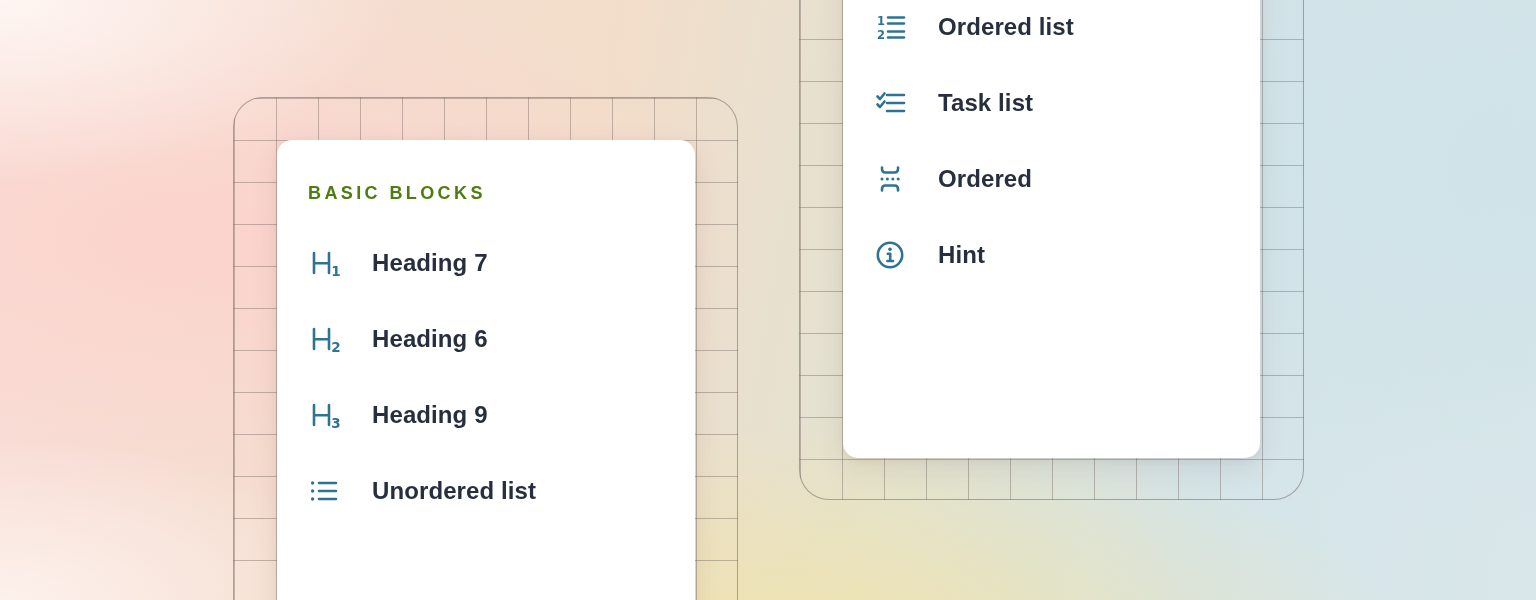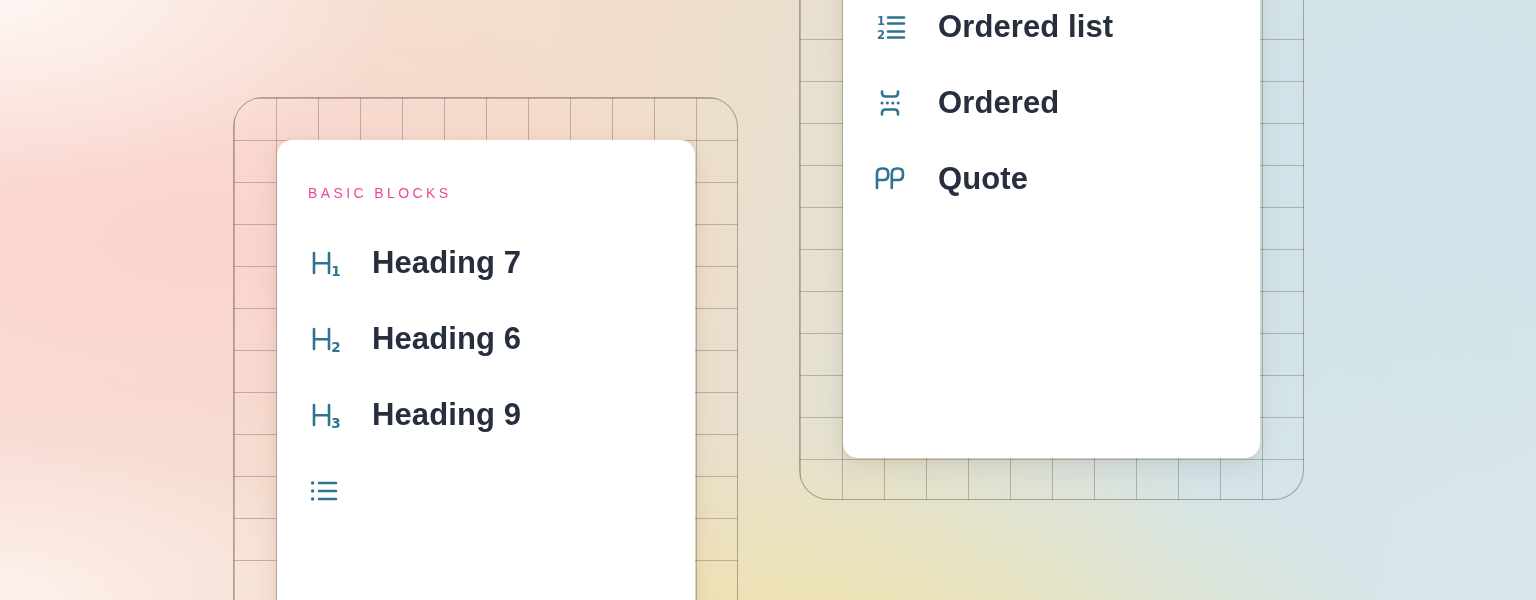--- a/index.html
+++ b/index.html
@@ -47,7 +47,7 @@
   .menu-icon{width:32px;height:32px;flex:0 0 32px;margin-right:32px;display:inline-flex;}
   .menu-icon svg{width:32px;height:32px;}
   .menu-label{
-    font-size:31px;font-weight:700;color:#272f3e;letter-spacing:.1px;white-space:nowrap;
+    font-size:24px;font-weight:700;color:#272f3e;letter-spacing:.1px;white-space:nowrap;
   }
 </style>
 </head>

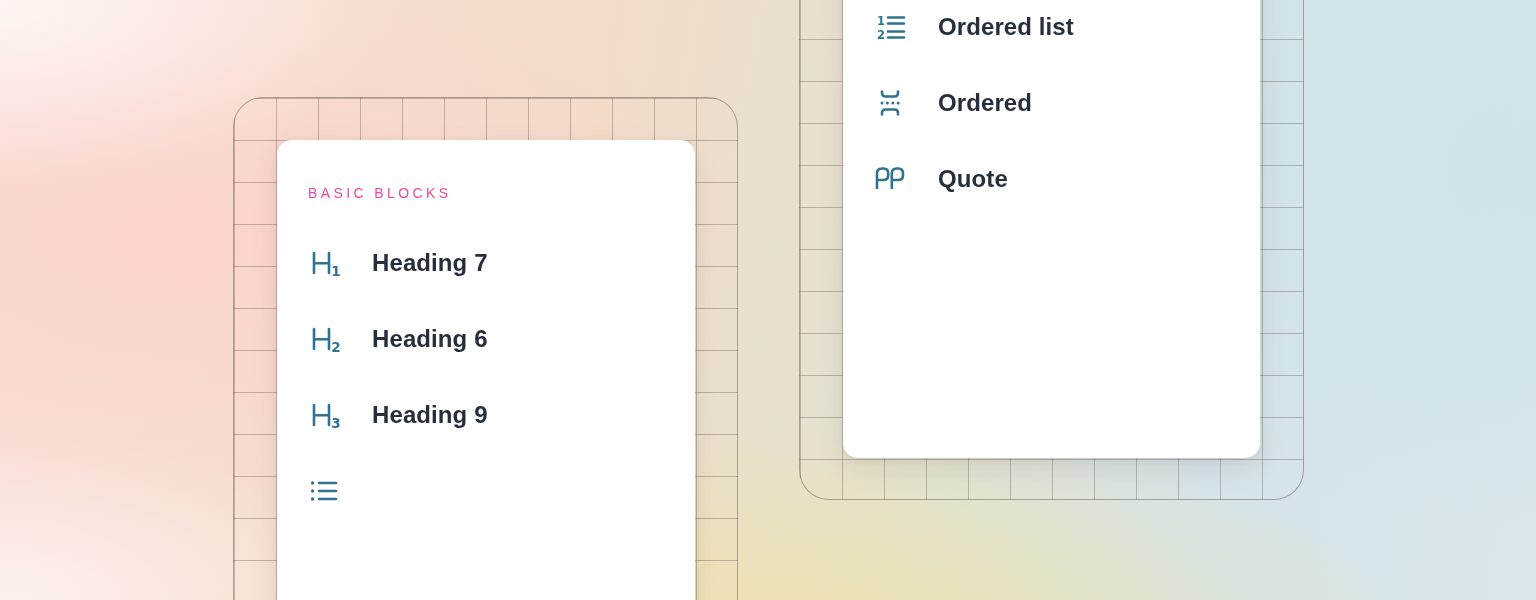--- a/index.html
+++ b/index.html
@@ -125,6 +125,18 @@
         <span class="menu-icon">
           <svg viewBox="0 0 32 32">
             <g fill="none" stroke="#2f7391" stroke-width="2.6" stroke-linecap="round" stroke-linejoin="round">
+     <path d="M13,8 H30 M13,16 H30 M13,24 H30"></path>
+     <path d="M3.5,9.5 L6,12 L10.5,6.5"></path>
+              <path d="M3.5,17.5 L6,20 L10.5,14.5"></path>
+            </g>
+          </svg>
+        </span>
+        <span class="menu-label">Task list</span>
+      </li>
+      <li class="menu-item">
+        <span class="menu-icon">
+          <svg viewBox="0 0 32 32">
+            <g fill="none" stroke="#2f7391" stroke-width="2.6" stroke-linecap="round" stroke-linejoin="round">
      <path d="M8,4.5 V6 Q8,9.5 11.5,9.5 H20.5 Q24,9.5 24,6 V4.5"></path>
      <path d="M8,27.5 V26 Q8,22.5 11.5,22.5 H20.5 Q24,22.5 24,26 V27.5"></path>
             </g>

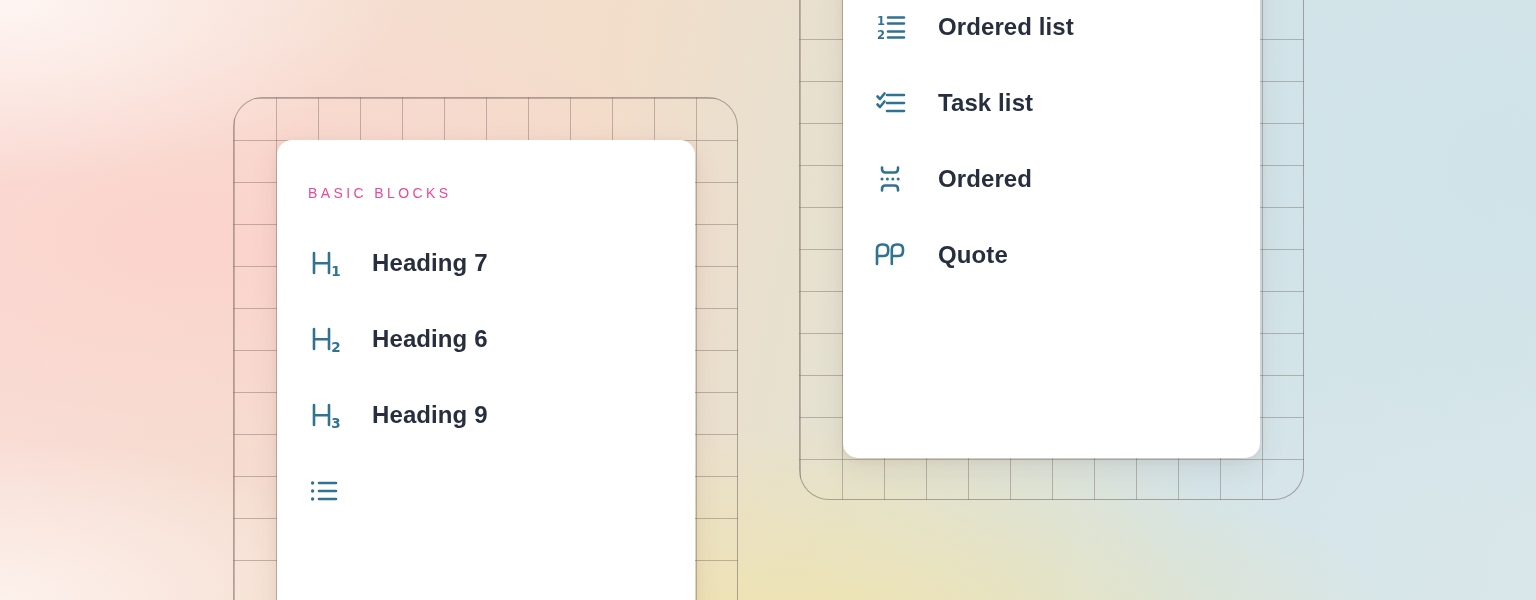--- a/index.html
+++ b/index.html
@@ -35,8 +35,8 @@
   #card-right{left:843px;top:-62px;width:417px;height:520px;}
   .card-header{
     margin:40px 0 0 31px;
-    font-size:14px;line-height:26px;font-weight:400;
-    letter-spacing:3.4px;color:#ec4899;
+    font-size:18px;line-height:26px;font-weight:700;
+    letter-spacing:3.4px;color:#4d7c0f;
   }
   ul.menu{list-style:none;margin:0;padding:0 0 0 31px;}
   #card-left ul.menu{margin-top:19px;}

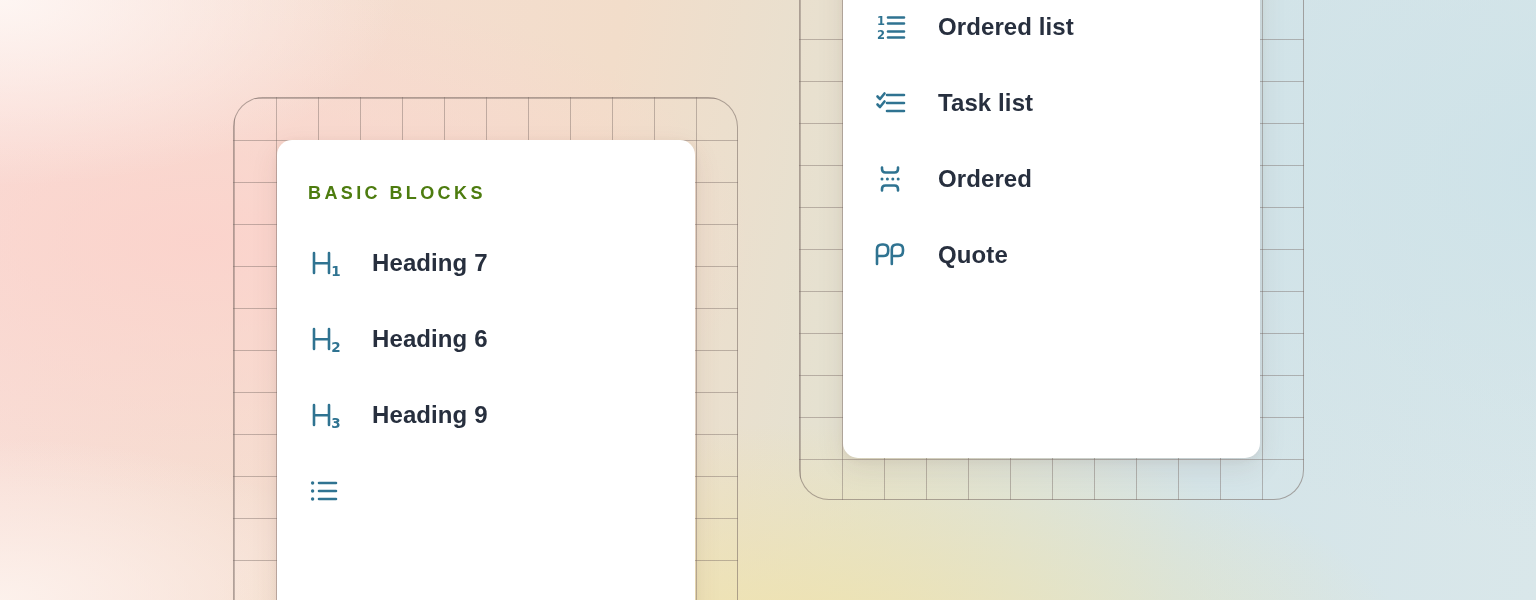--- a/index.html
+++ b/index.html
@@ -152,6 +152,18 @@
         <span class="menu-icon">
           <svg viewBox="0 0 32 32">
             <g fill="none" stroke="#2f7391" stroke-width="2.6" stroke-linecap="round" stroke-linejoin="round">
+     <circle cx="16" cy="16" r="12.2"></circle>
+     <path d="M13.8,14.8 H16.2 V21.8 M13.4,22 H19"></path>
+            </g>
+     <circle cx="16" cy="10.2" r="1.8" fill="#2f7391"></circle>
+          </svg>
+        </span>
+        <span class="menu-label">Hint</span>
+      </li>
+      <li class="menu-item">
+        <span class="menu-icon">
+          <svg viewBox="0 0 32 32">
+            <g fill="none" stroke="#2f7391" stroke-width="2.6" stroke-linecap="round" stroke-linejoin="round">
      <path d="M3,25 V10.5 Q3,5.5 8,5.5 H9.5 Q14.2,5.5 14.2,10.5 V12 Q14.2,17 9.5,17 H3.3"></path>
      <path d="M17.8,25 V10.5 Q17.8,5.5 22.8,5.5 H24.3 Q29,5.5 29,10.5 V12 Q29,17 24.3,17 H18.1"></path>
             </g>

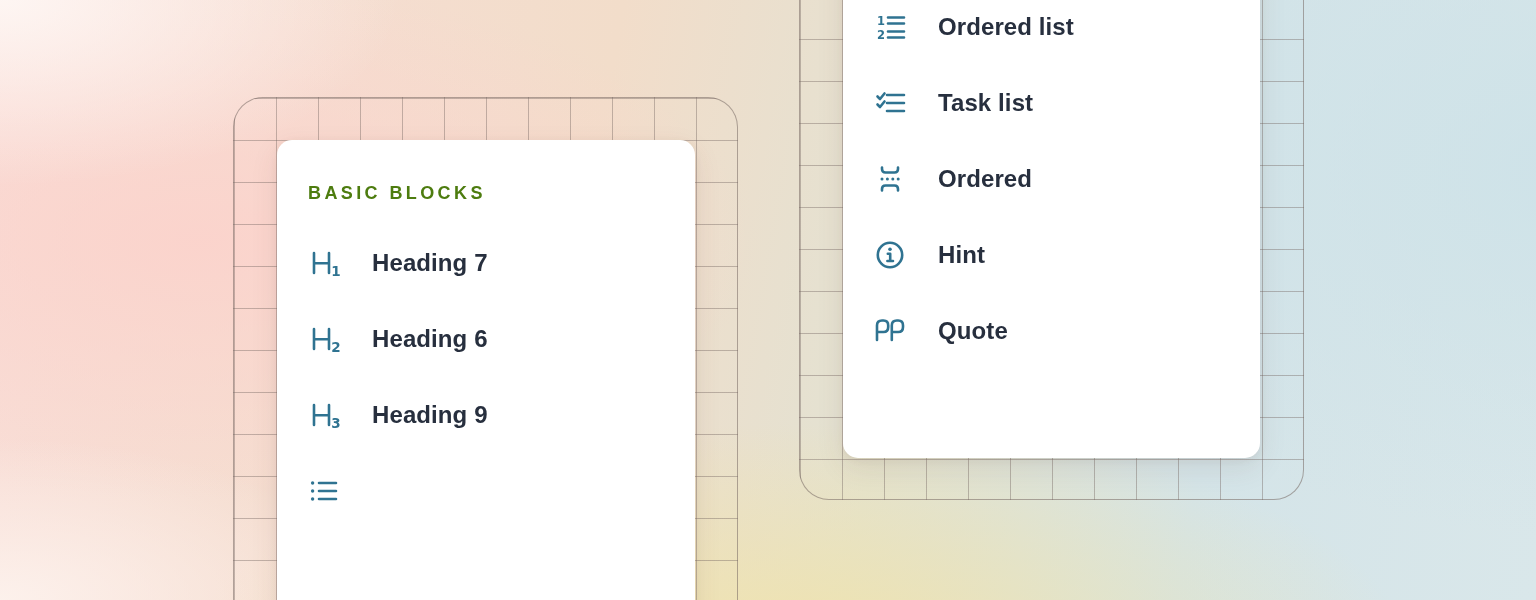--- a/index.html
+++ b/index.html
@@ -160,17 +160,6 @@
         </span>
         <span class="menu-label">Hint</span>
       </li>
-      <li class="menu-item">
-        <span class="menu-icon">
-          <svg viewBox="0 0 32 32">
-            <g fill="none" stroke="#2f7391" stroke-width="2.6" stroke-linecap="round" stroke-linejoin="round">
-     <path d="M3,25 V10.5 Q3,5.5 8,5.5 H9.5 Q14.2,5.5 14.2,10.5 V12 Q14.2,17 9.5,17 H3.3"></path>
-     <path d="M17.8,25 V10.5 Q17.8,5.5 22.8,5.5 H24.3 Q29,5.5 29,10.5 V12 Q29,17 24.3,17 H18.1"></path>
-            </g>
-          </svg>
-        </span>
-        <span class="menu-label">Quote</span>
-      </li>
     </ul>
 </div>
 

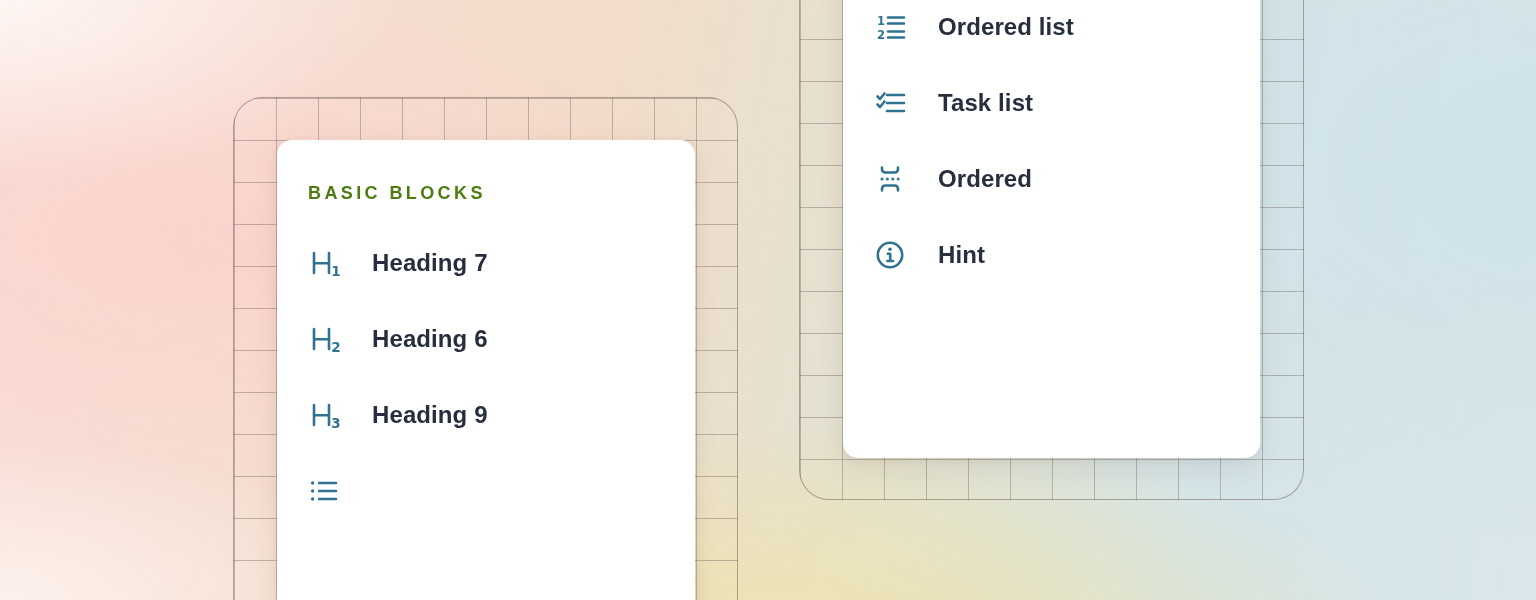--- a/index.html
+++ b/index.html
@@ -103,6 +103,7 @@
             <circle cx="4.6" cy="24" r="1.7" fill="#2f7391"></circle>
           </svg>
         </span>
+        <span class="menu-label">Unordered list</span>
       </li>
     </ul>
 </div>

